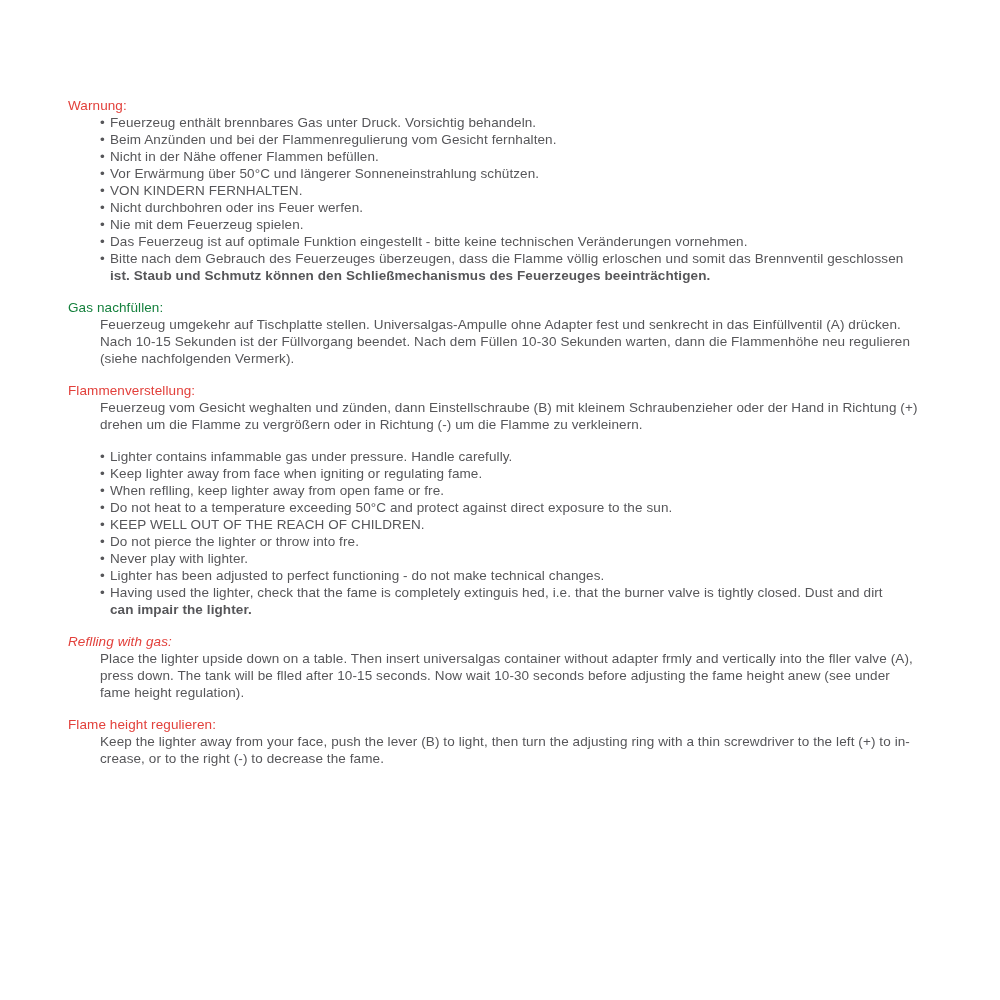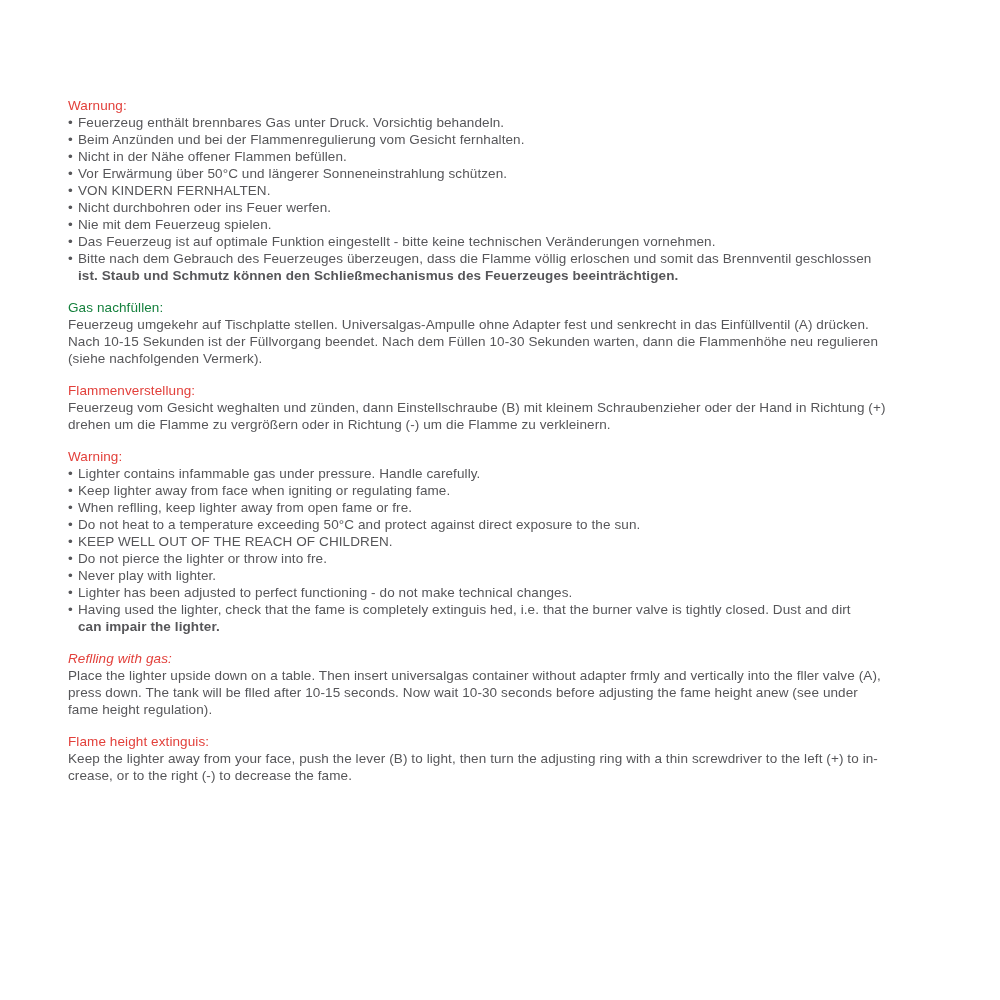--- a/index.html
+++ b/index.html
@@ -43,6 +43,7 @@
   }
   .line {
     white-space: nowrap;
+    margin-left: 32px;
   }
   .line.cont {
     padding-left: 10px;

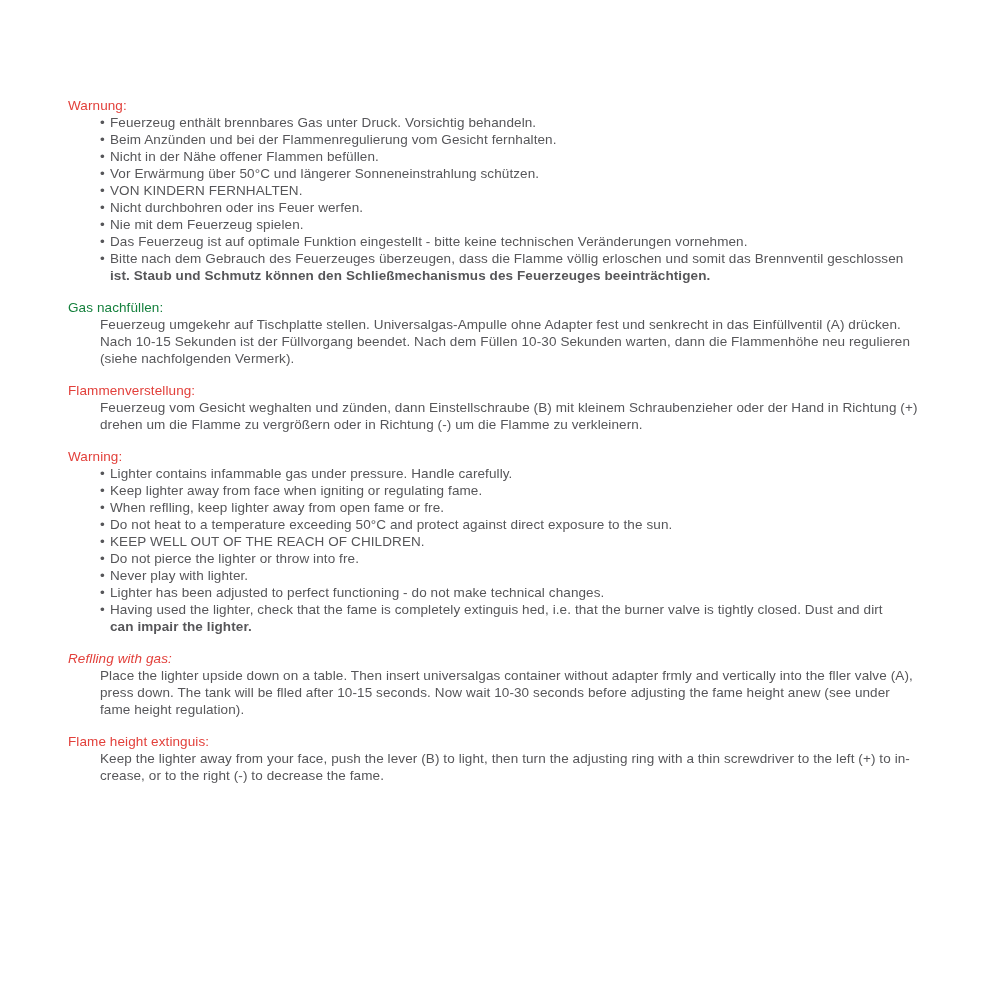--- a/index.html
+++ b/index.html
@@ -93,7 +93,6 @@
   </div>
 
   <div class="section">
-    <h3 class="heading" style="color: rgb(226, 64, 59);">Warning:</h3>
     <div class="lines">
           <div class="line"><span class="bullet">•</span>Lighter contains infammable gas under pressure. Handle carefully.</div>
           <div class="line"><span class="bullet">•</span>Keep lighter away from face when igniting or regulating fame.</div>

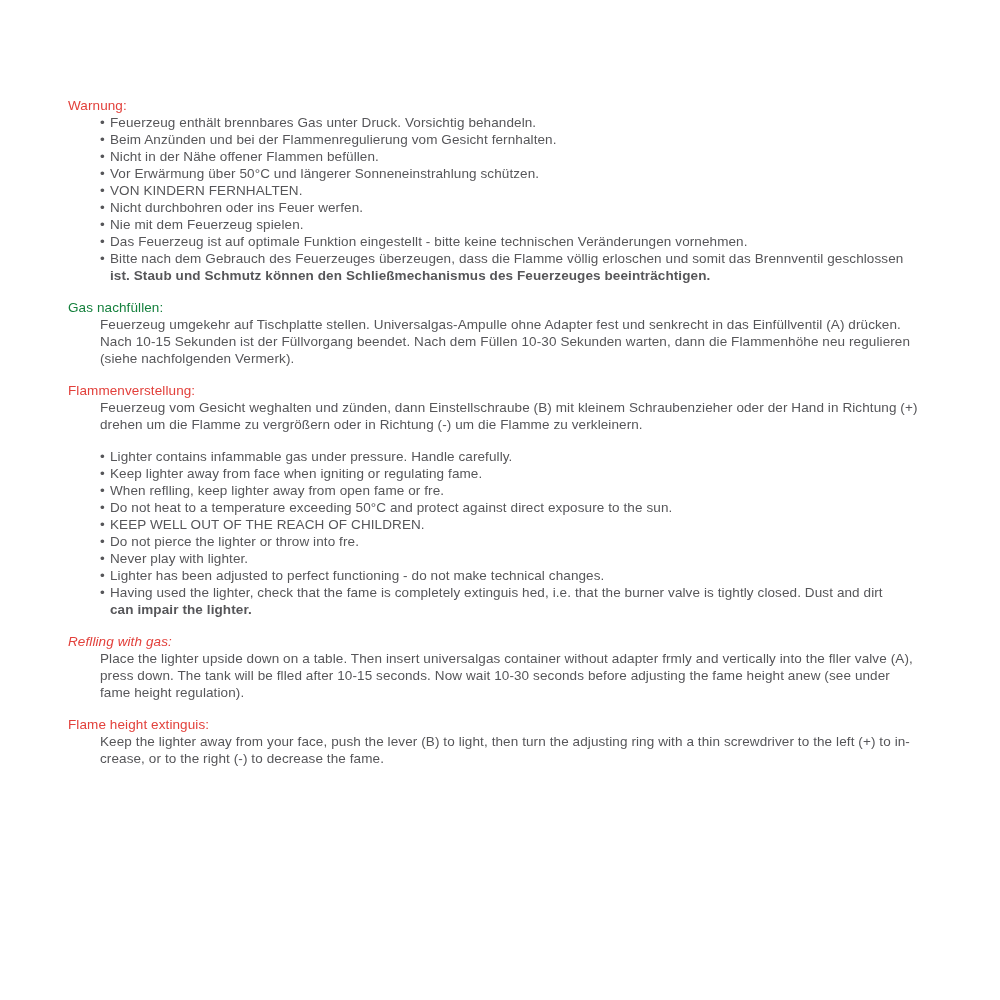--- a/index.html
+++ b/index.html
@@ -117,7 +117,7 @@
   </div>
 
   <div class="section">
-    <h3 class="heading" style="color: rgb(226, 64, 59);">Flame height extinguis:</h3>
+    <h3 class="heading" style="color: rgb(226, 64, 59);">Flame height regulieren:</h3>
     <div class="lines">
           <div class="line">Keep the lighter away from your face, push the lever (B) to light, then turn the adjusting ring with a thin screwdriver to the left (+) to in-</div>
           <div class="line">crease, or to the right (-) to decrease the fame.</div>

